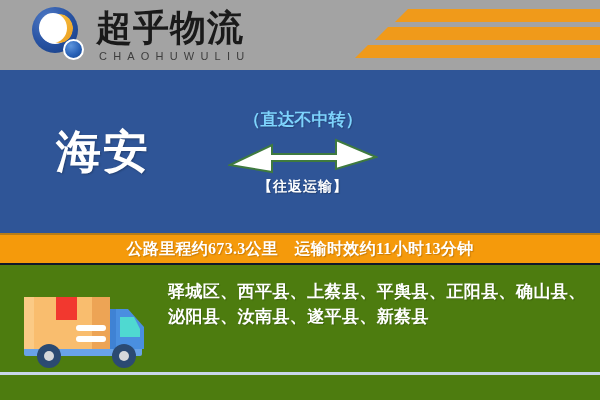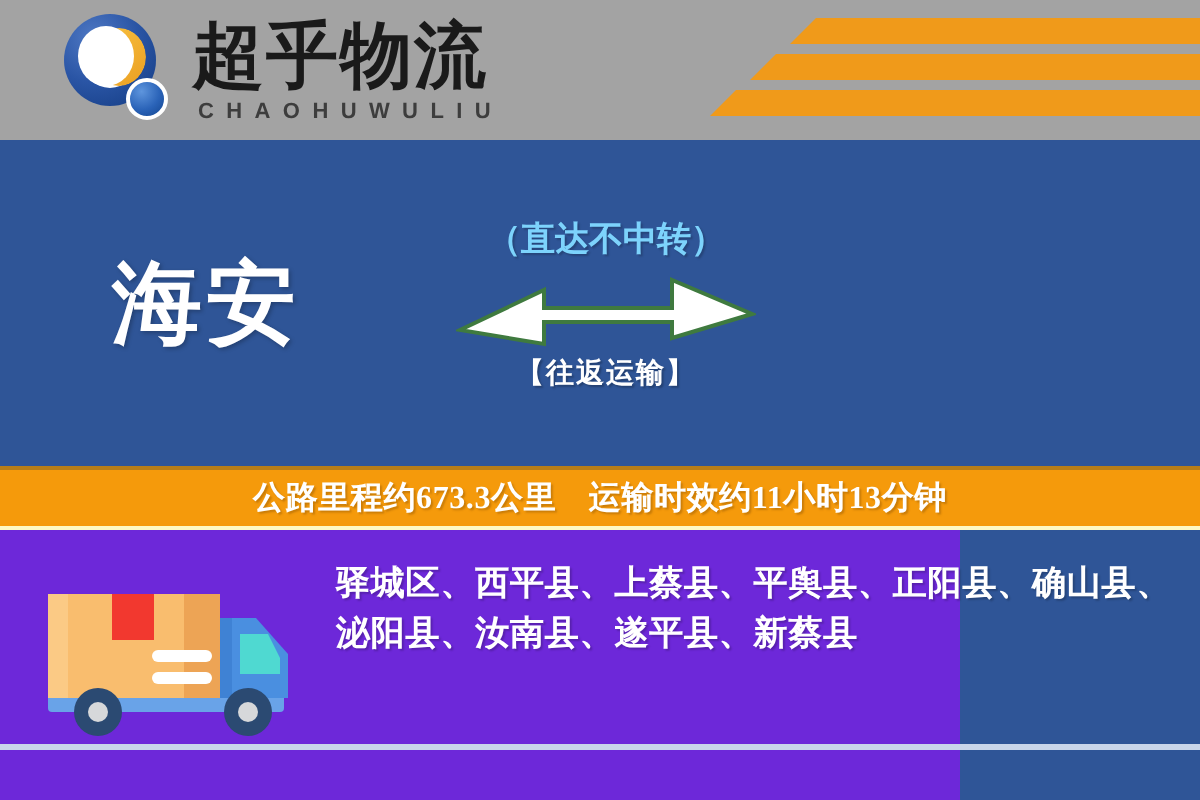--- a/index.html
+++ b/index.html
@@ -91,7 +91,7 @@
   #logo-pinyin {
     font-family: "Liberation Sans", sans-serif;
     font-size: 11px;
-    font-weight: 700;
+    font-weight: 400;
     color: #3d3d3d;
     letter-spacing: 6.2px;
     line-height: 14px;

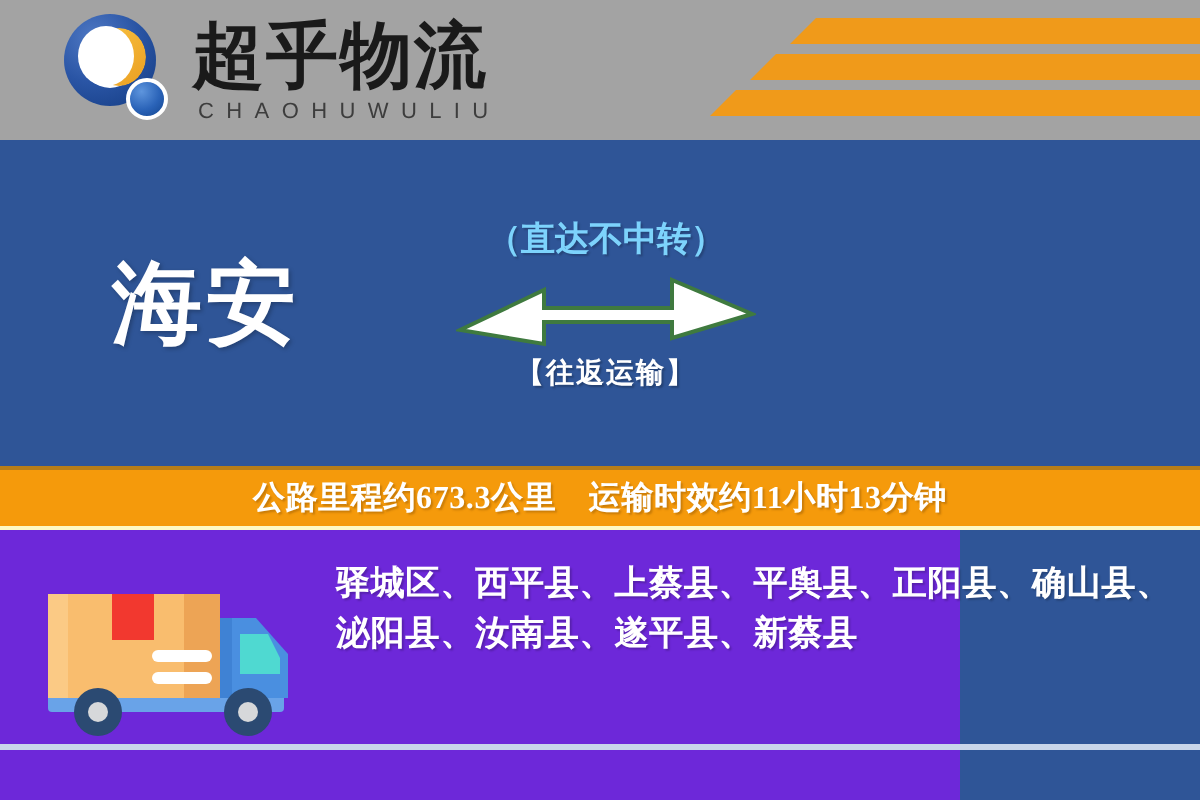--- a/index.html
+++ b/index.html
@@ -171,7 +171,7 @@
     height: 32px;
     background: #f59a0b;
     border-top: 2px solid #b87d17;
-    border-bottom: 2px solid #fef9c3;
+    border-bottom: 2px solid #0f172a;
     box-sizing: border-box;
     display: flex;
     align-items: center;

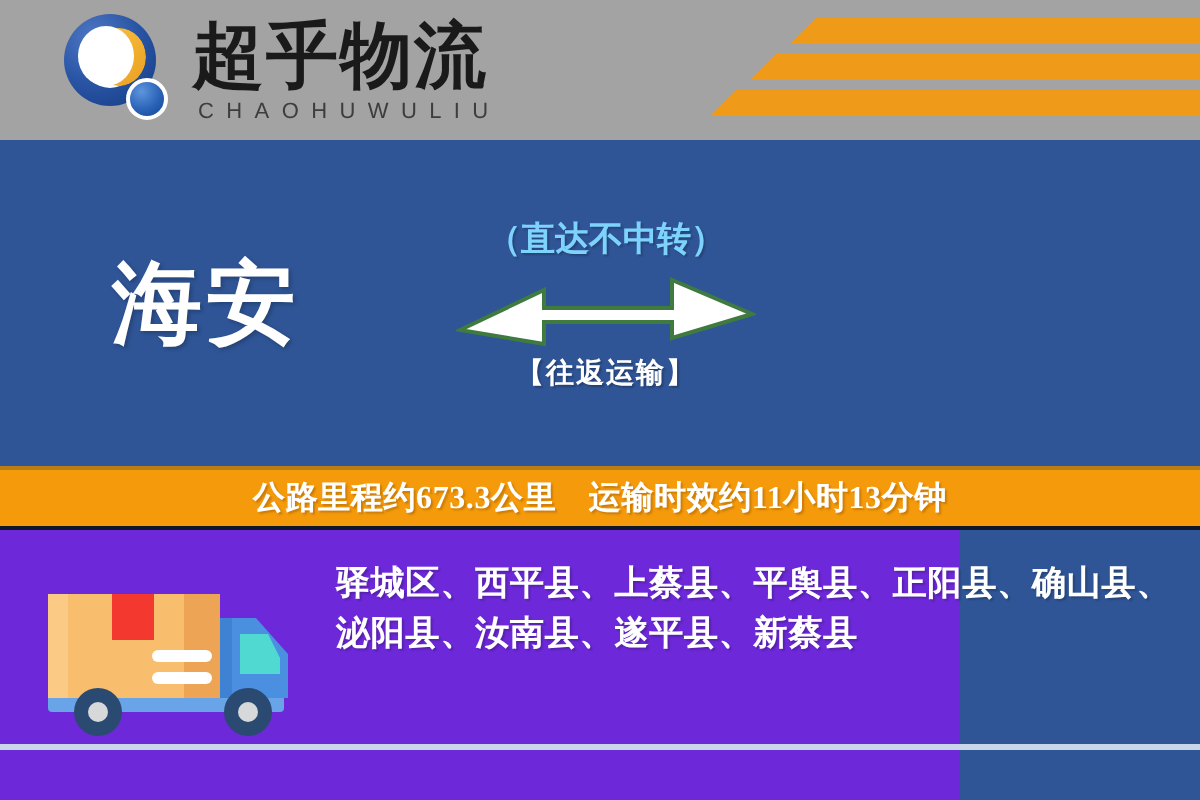--- a/index.html
+++ b/index.html
@@ -191,9 +191,9 @@
   #coverage {
     position: absolute;
     left: 0; top: 265px;
-    width: 480px;
+    width: 600px;
     height: 135px;
-    background: #6d28d9;
+    background: #4d7c0f;
   }
   #truck-icon {
     position: absolute;

